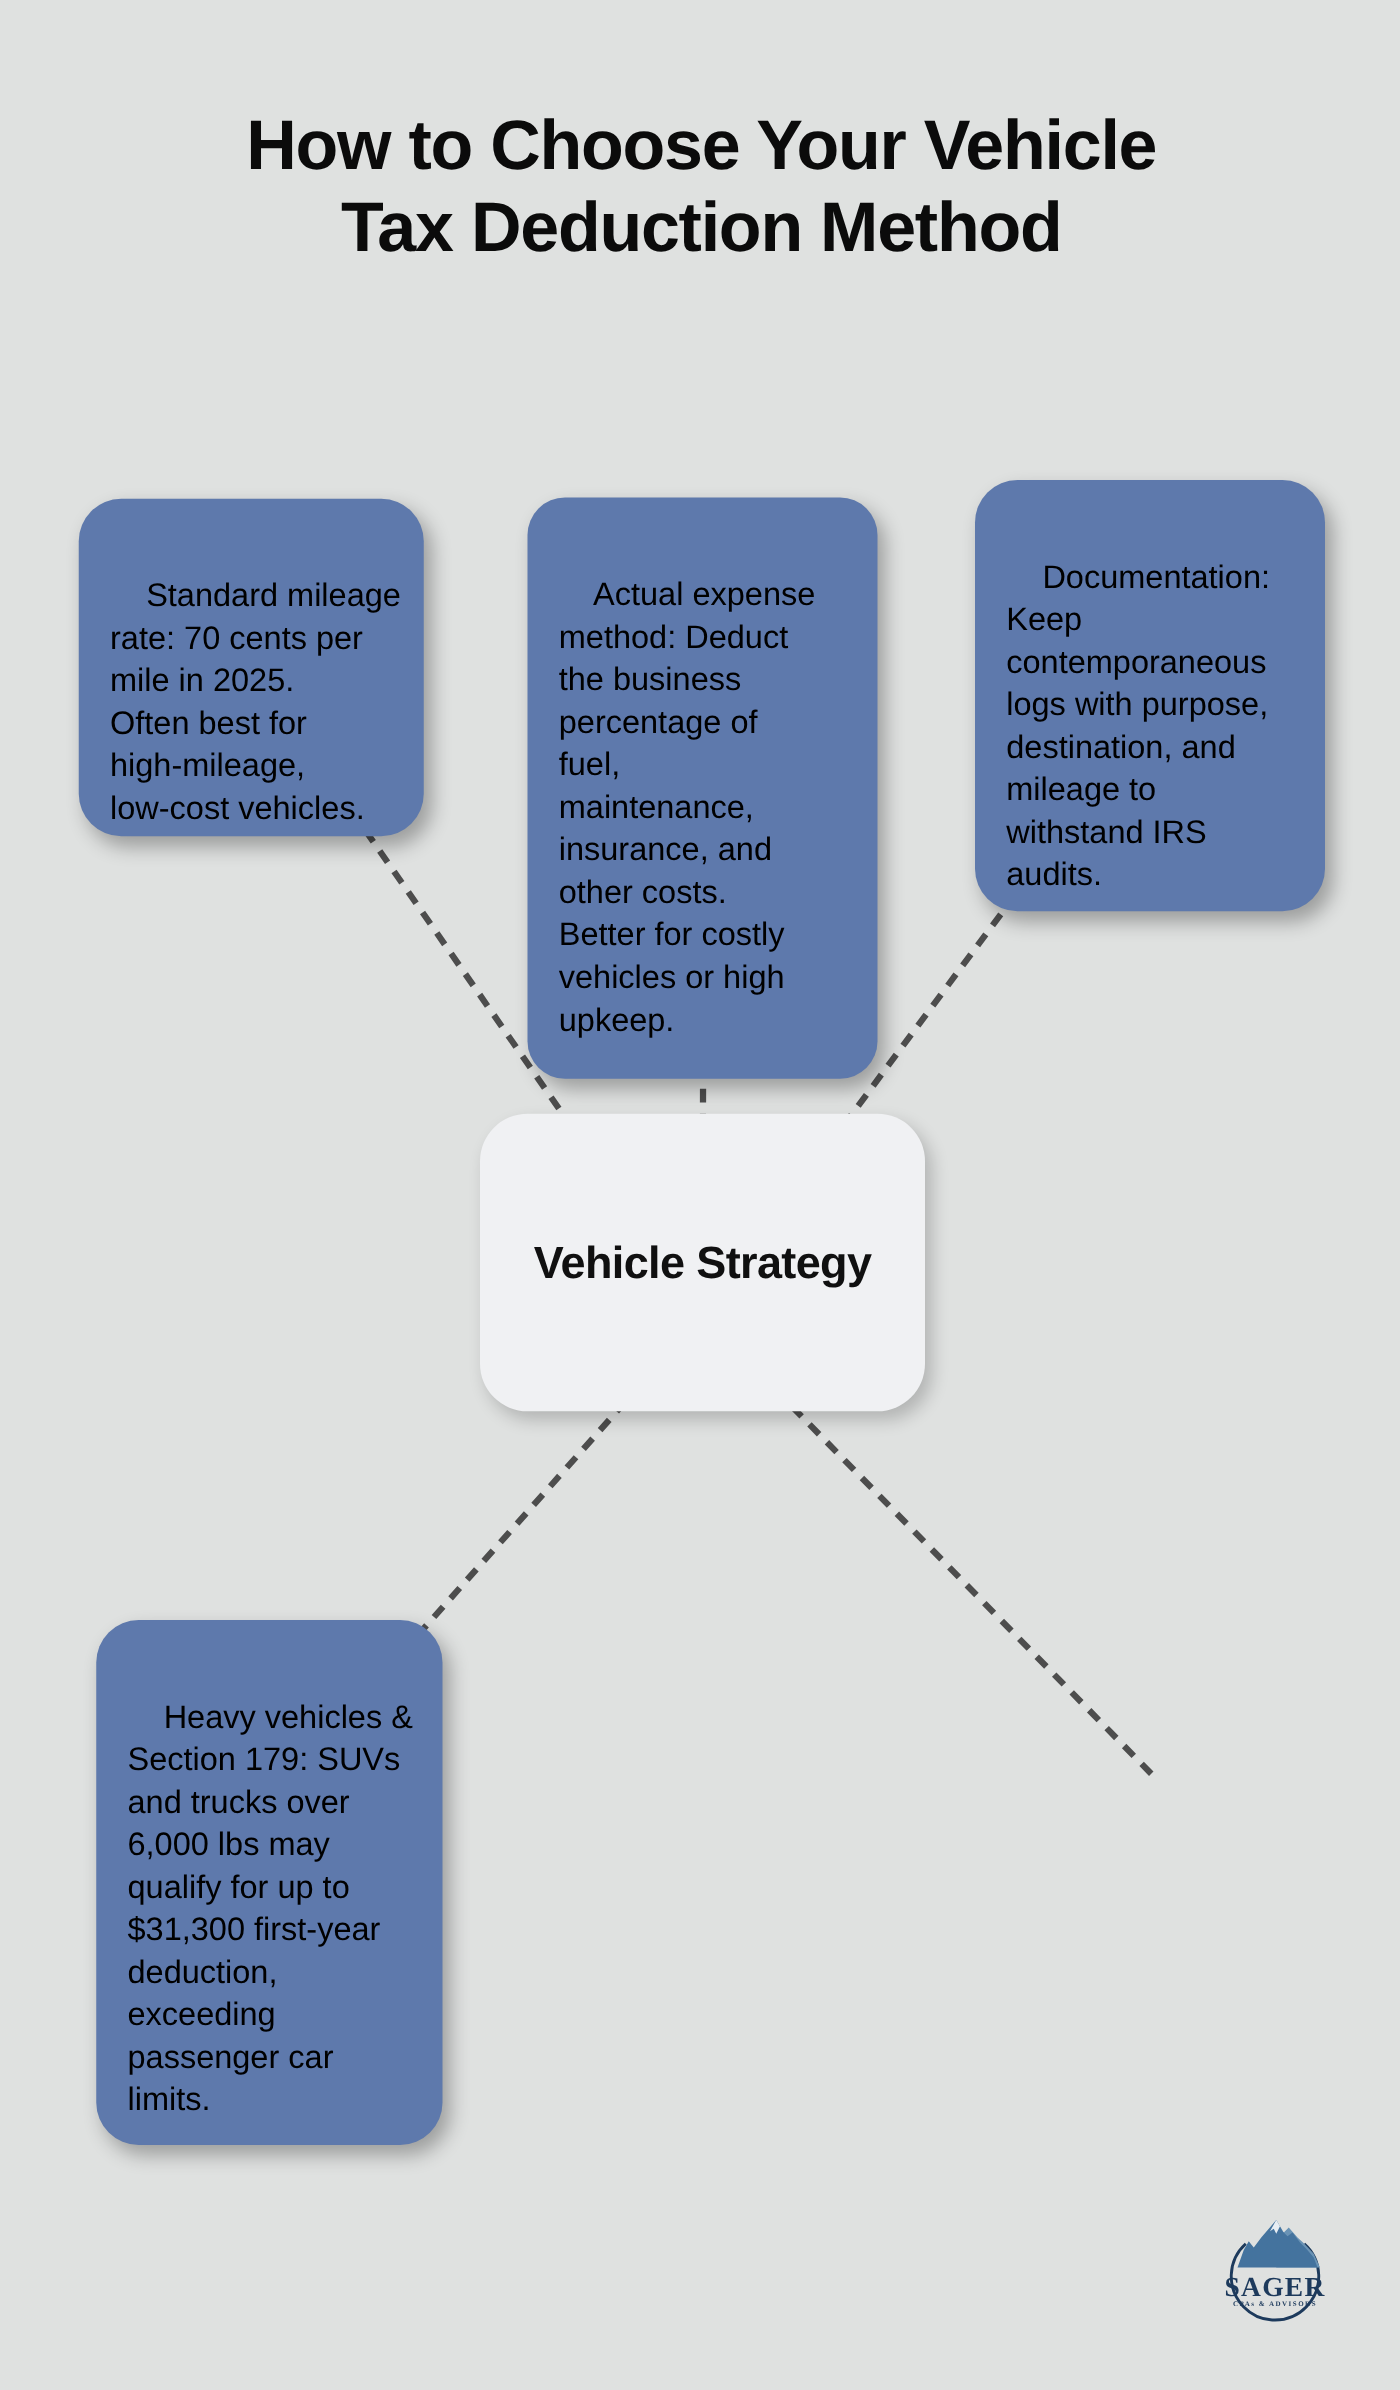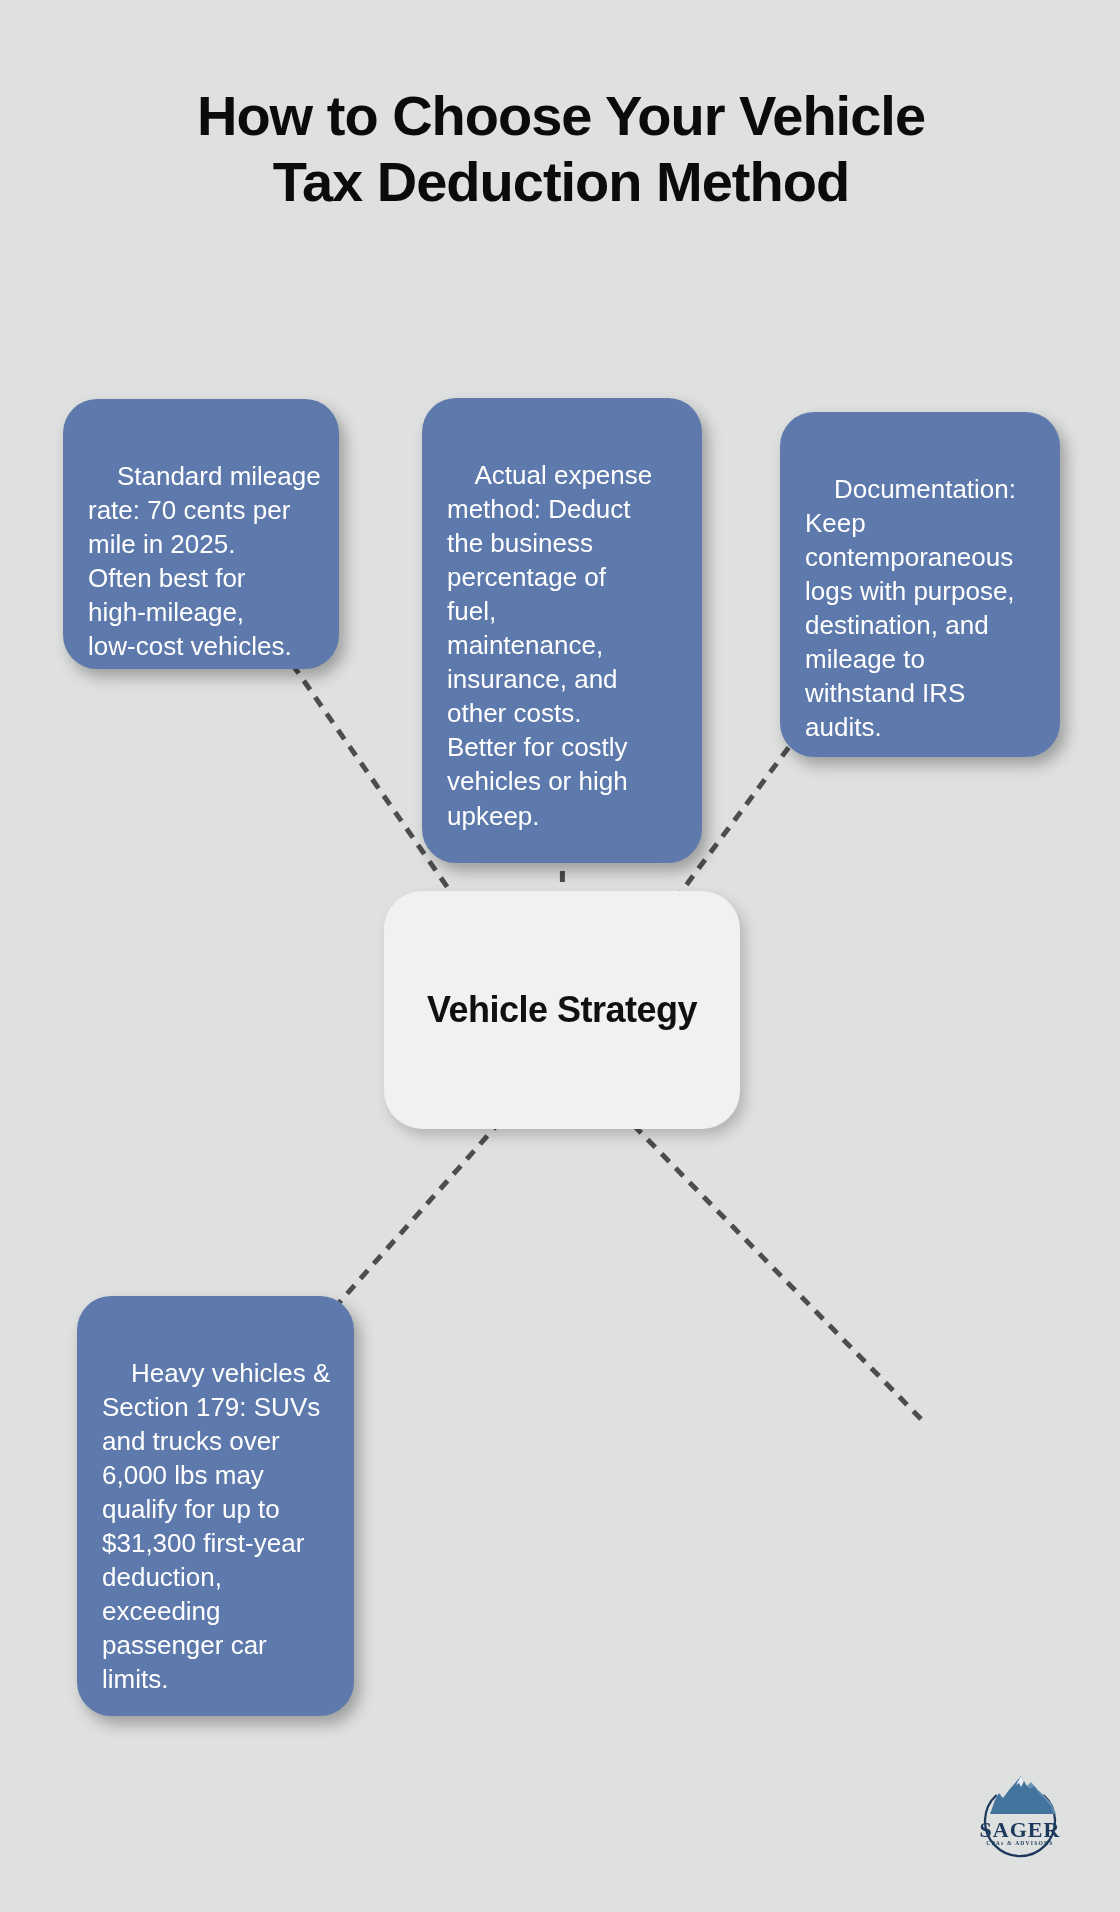--- a/index.html
+++ b/index.html
@@ -17,7 +17,7 @@
   .connectors line { stroke:#4d4d4d; stroke-width:5; stroke-dasharray:11 9; }
   .node {
     position:absolute; box-sizing:border-box;
-    background:#5e79ac; color:#ffffff;
+    background:#5e79ac; color:#000000;
     border-radius:34px; padding:26px 4px 26px 25px;
     font-size:26px; line-height:1.31; white-space:pre;
     box-shadow:6px 8px 15px rgba(0,0,0,0.30);

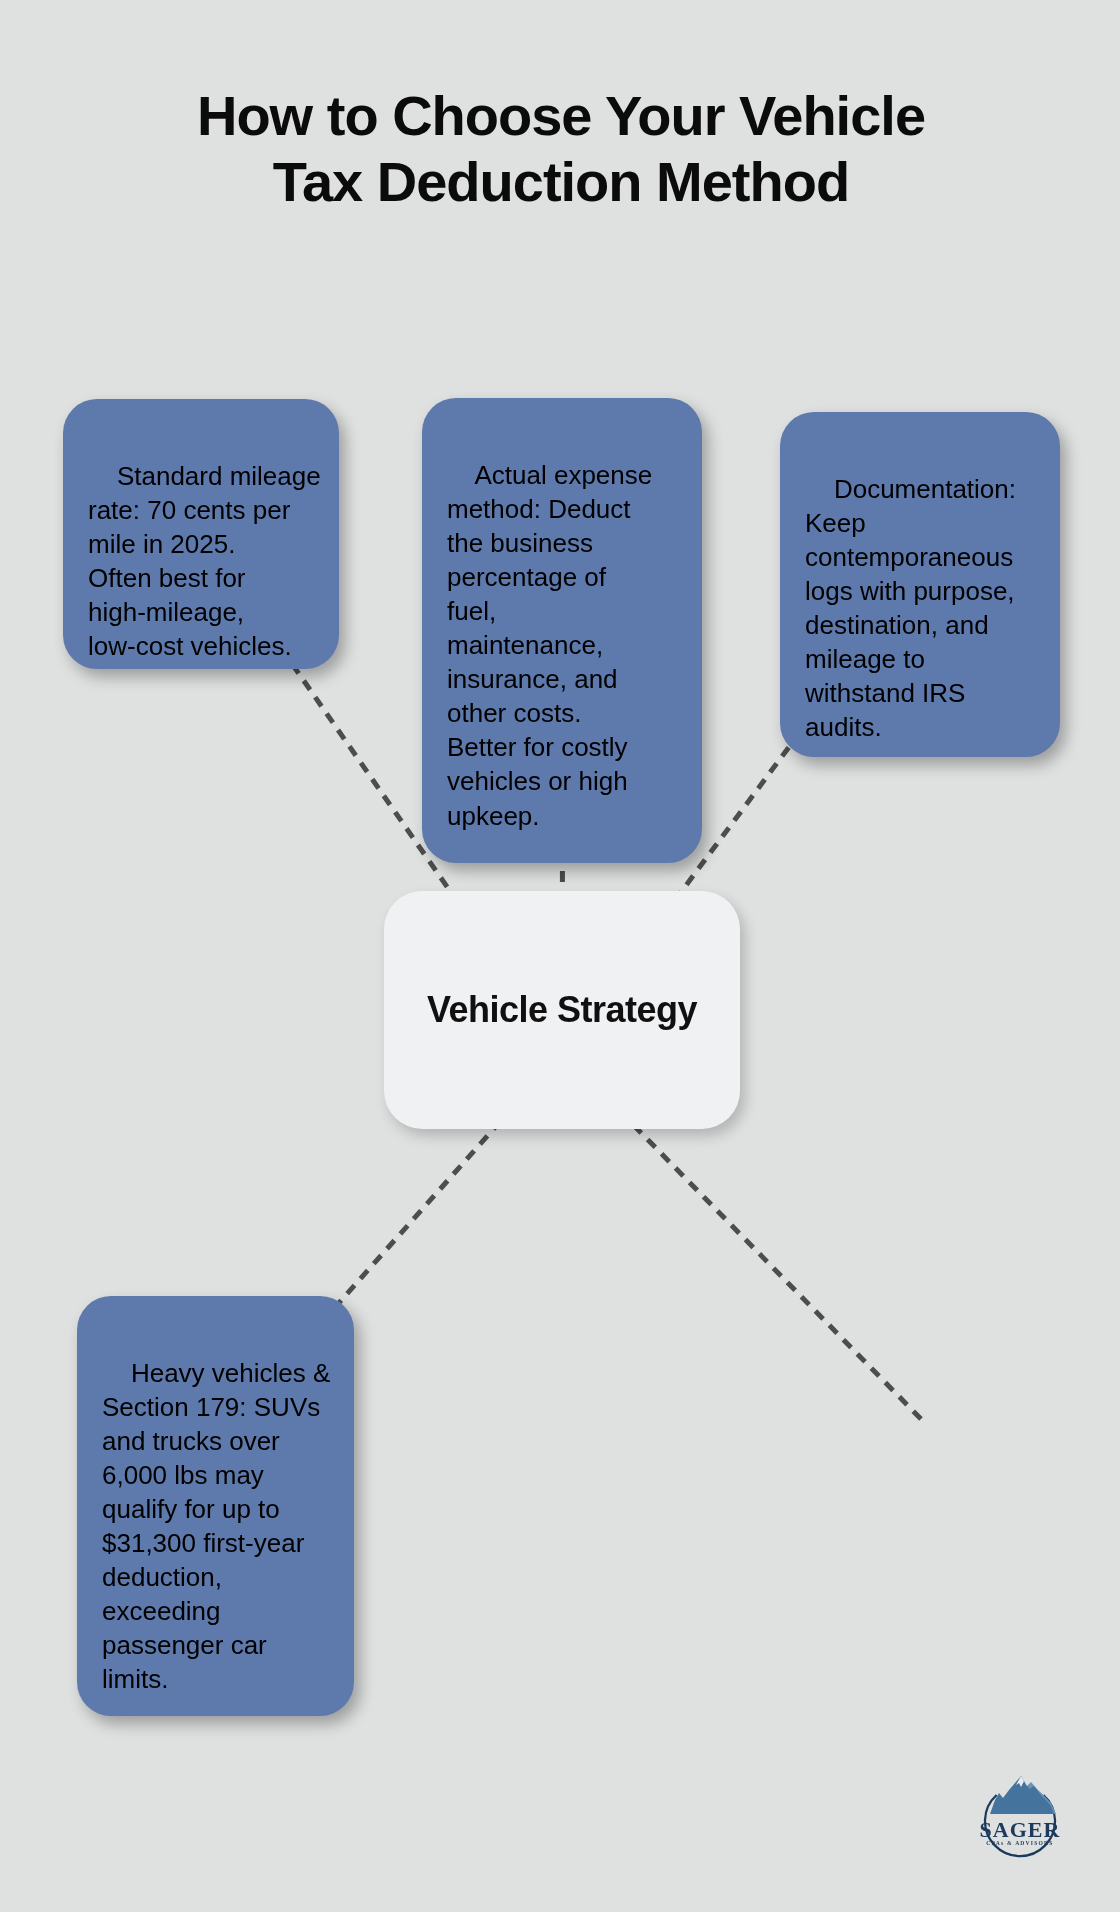--- a/index.html
+++ b/index.html
@@ -23,7 +23,7 @@
     box-shadow:6px 8px 15px rgba(0,0,0,0.30);
   }
   .n1 { left:63px;  top:399px;  width:276px; height:270px; }
-  .n2 { left:422px; top:398px;  width:280px; height:465px; }
+  .n2 { left:422px; top:398px;  width:280px; height:465px;border-radius:30px; }
   .n3 { left:780px; top:412px;  width:280px; height:345px; }
   .n4 { left:77px;  top:1248px; width:277px; height:420px;margin-top:48px; }
   .n5 { left:781px; top:1246px; width:281px; height:346px; }

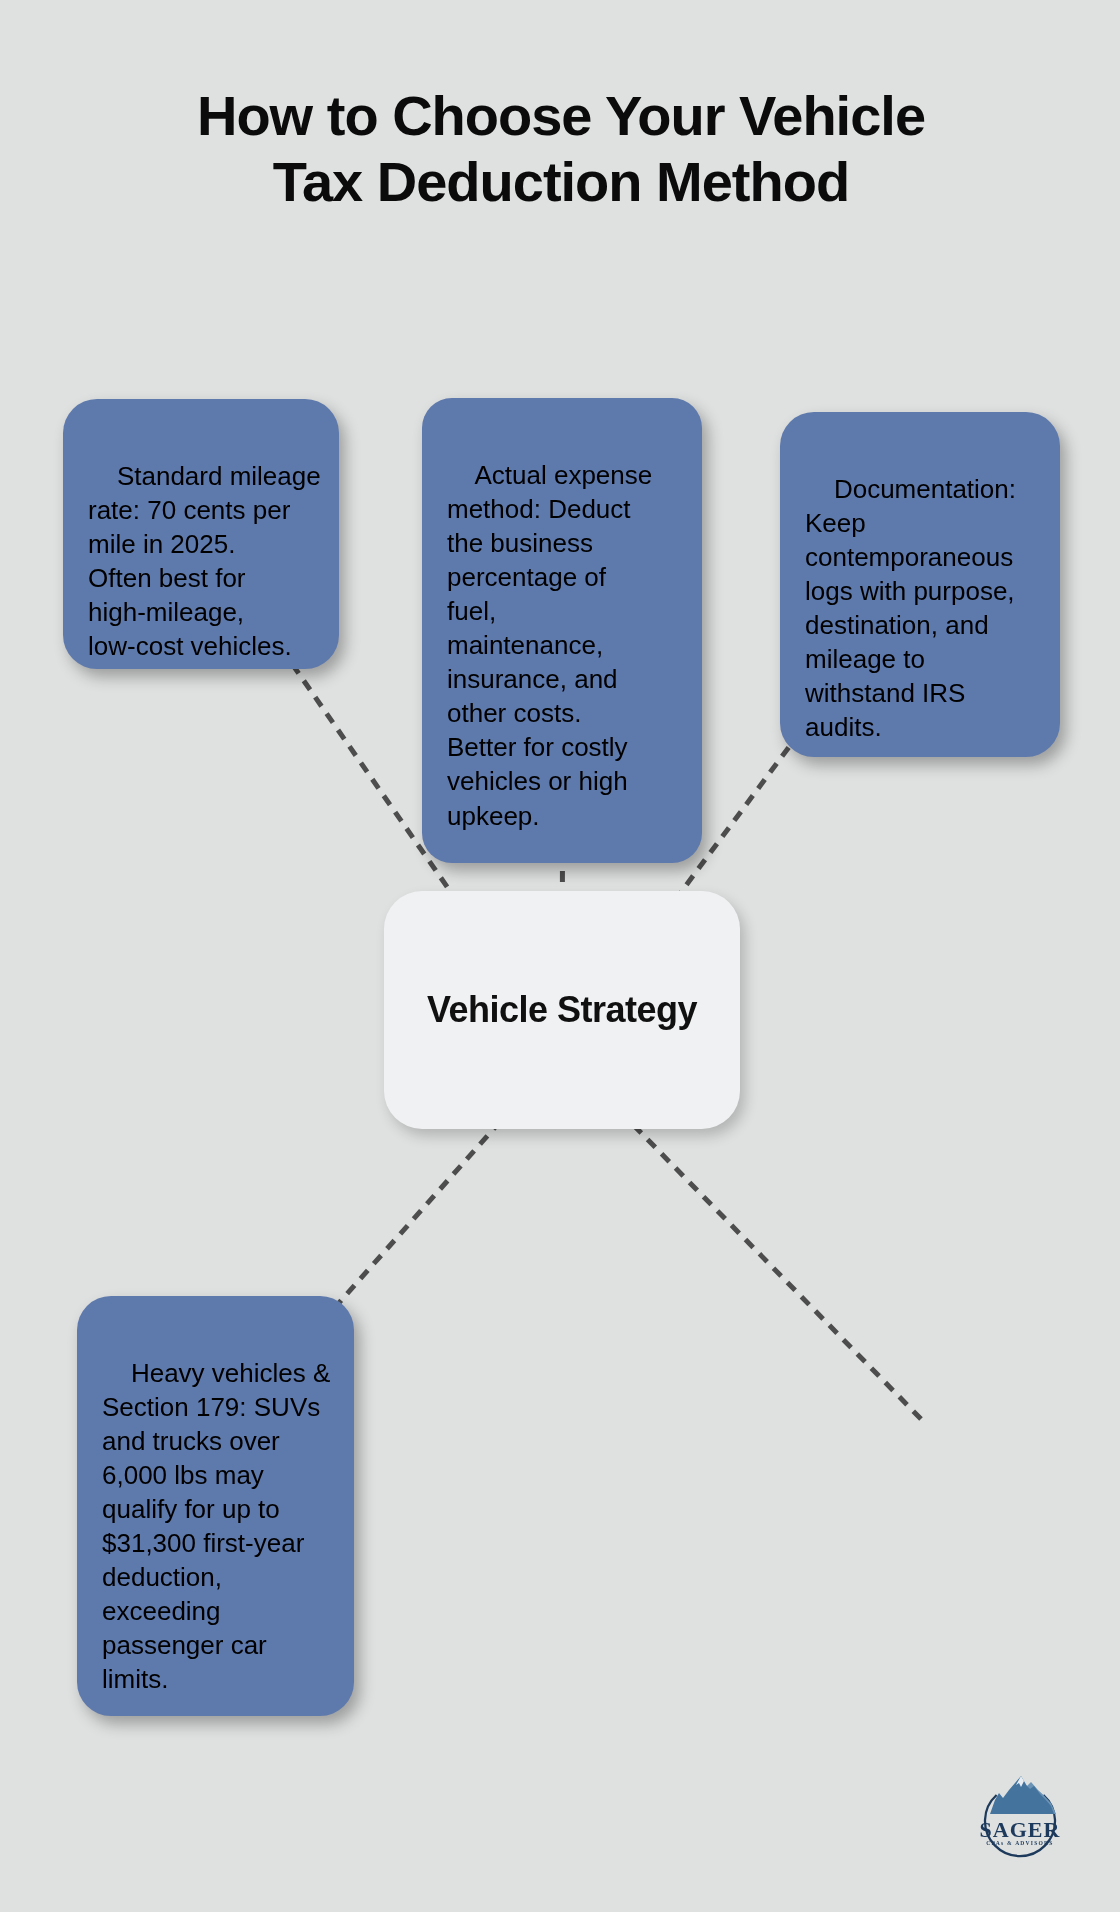--- a/index.html
+++ b/index.html
@@ -24,7 +24,7 @@
   }
   .n1 { left:63px;  top:399px;  width:276px; height:270px; }
   .n2 { left:422px; top:398px;  width:280px; height:465px;border-radius:30px; }
-  .n3 { left:780px; top:412px;  width:280px; height:345px; }
+  .n3 { left:780px; top:384px;  width:280px; height:345px; }
   .n4 { left:77px;  top:1248px; width:277px; height:420px;margin-top:48px; }
   .n5 { left:781px; top:1246px; width:281px; height:346px; }
   .hub {

